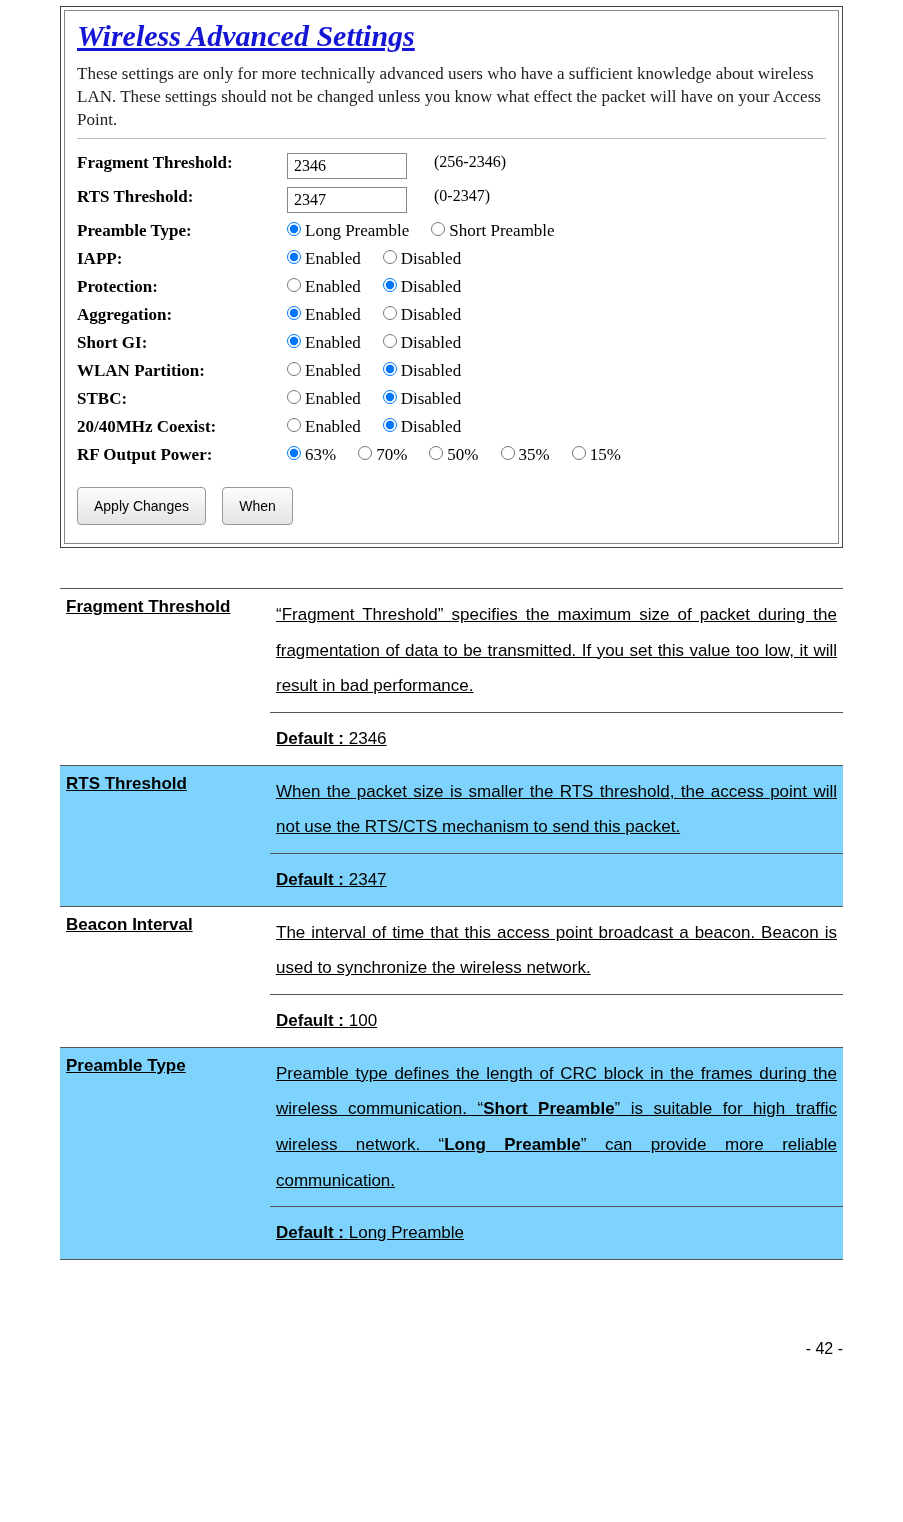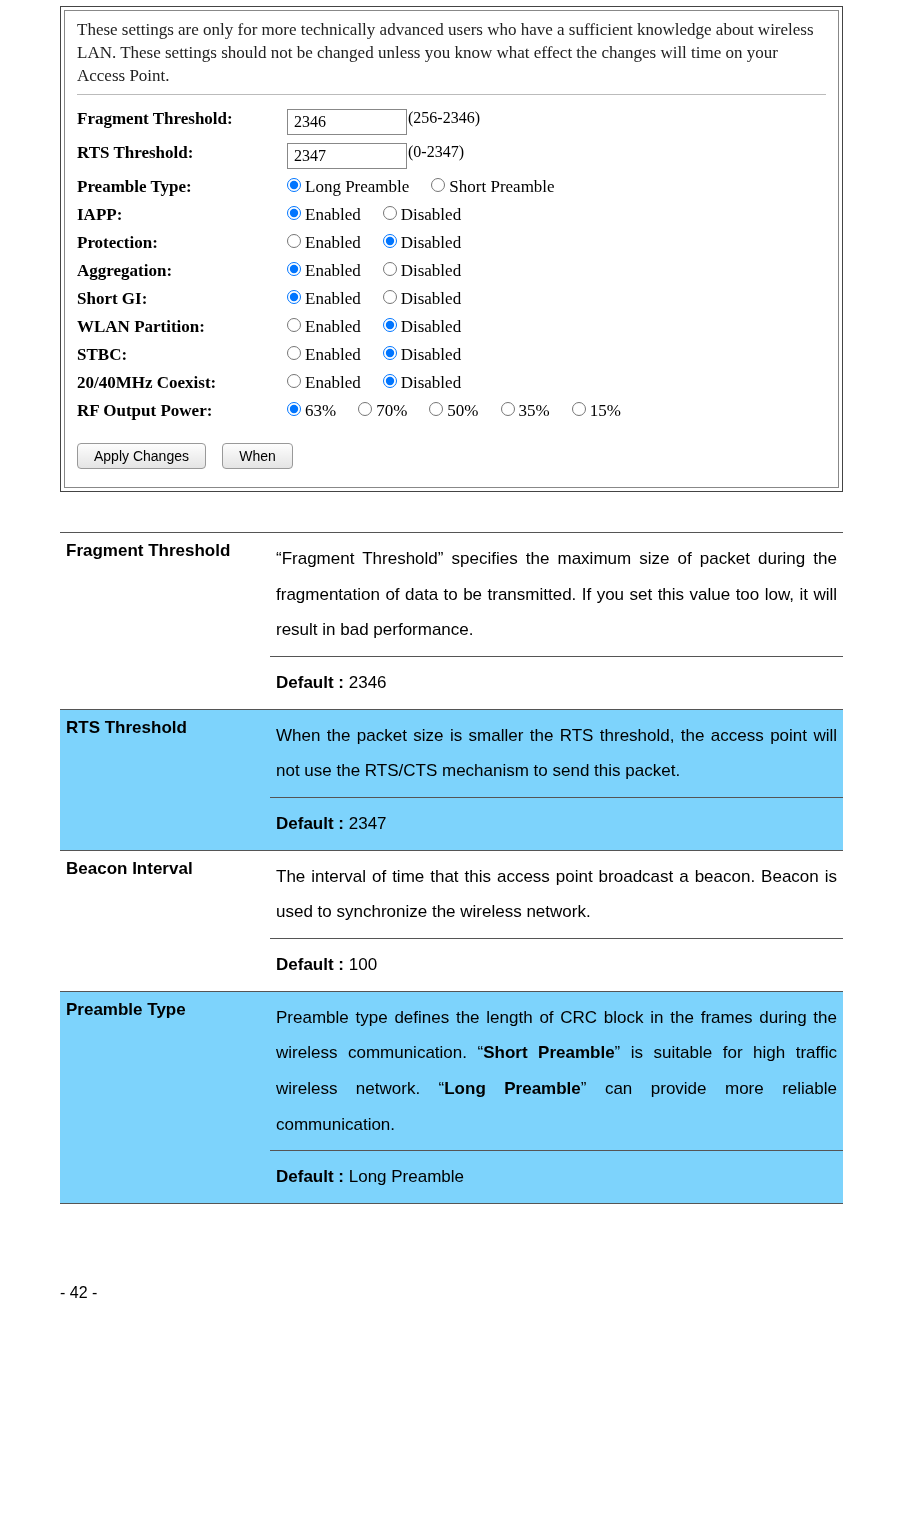--- a/index.html
+++ b/index.html
@@ -104,6 +104,7 @@
 
   <div class="panel-outer">
     <div class="panel-inner">
+      <h2 class="panel-title">Wireless Advanced Settings</h2>
       <div class="panel-desc">These settings are only for more technically advanced users who have a sufficient knowledge about wireless LAN. These settings should not be changed unless you know what effect the changes will time on your Access Point.</div>
       <hr class="panel-hr">
 

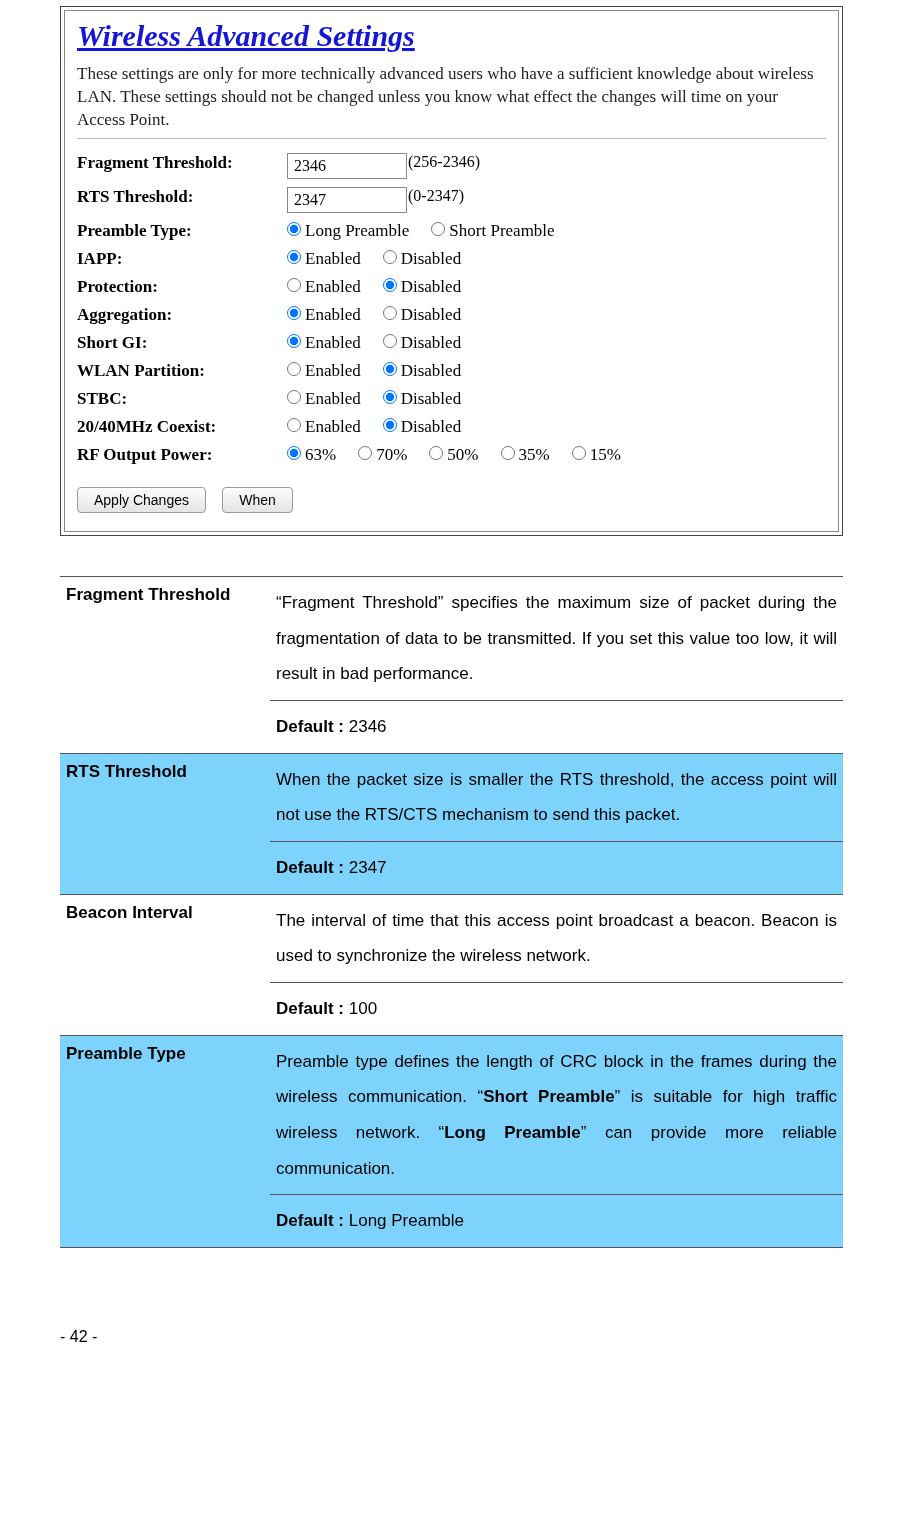--- a/index.html
+++ b/index.html
@@ -105,7 +105,7 @@
   <div class="panel-outer">
     <div class="panel-inner">
       <h2 class="panel-title">Wireless Advanced Settings</h2>
-      <div class="panel-desc">These settings are only for more technically advanced users who have a sufficient knowledge about wireless LAN. These settings should not be changed unless you know what effect the changes will time on your Access Point.</div>
+      <div class="panel-desc">These settings are only for more technically advanced users who have a sufficient knowledge about wireless LAN. These settings should not be changed unless you know what effect the packet will have on your Access Point.</div>
       <hr class="panel-hr">
 
       <div class="frm">

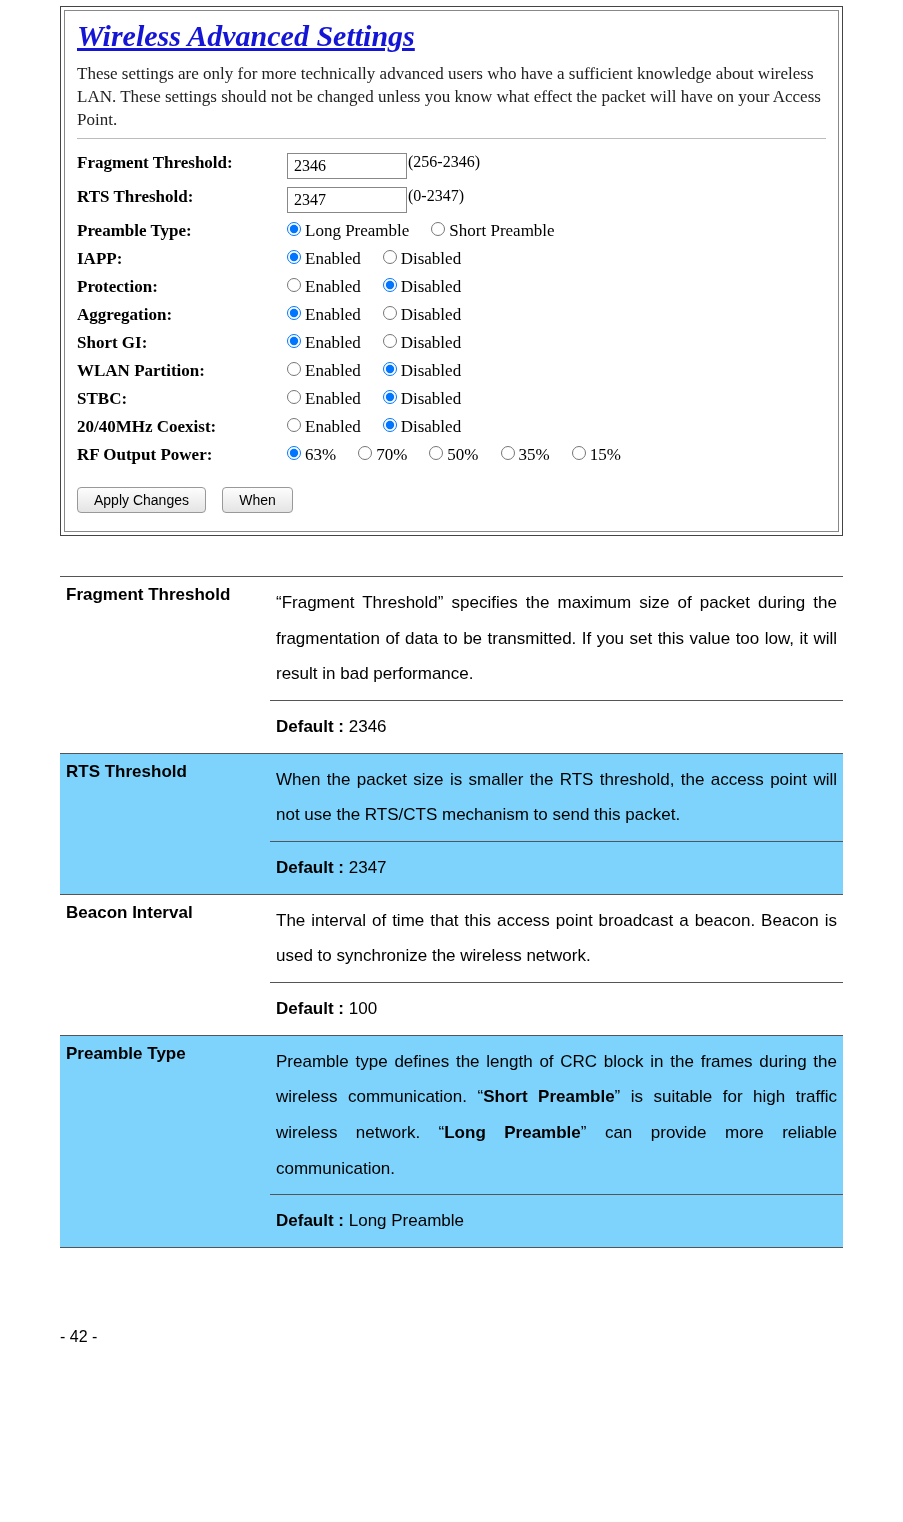--- a/index.html
+++ b/index.html
@@ -55,7 +55,7 @@
     font-size: 16px;
     background: #fff;
   }
-  .range { margin-left: 1px; font-size: 16px; }
+  .range { margin-left: 27px; font-size: 16px; }
   .radio-group { display: flex; align-items: center; gap: 4px; flex-wrap: wrap; }
   .radio-input { width:14px; height:14px; margin:0 4px 0 0; }
   .radio-label { margin-right: 18px; }

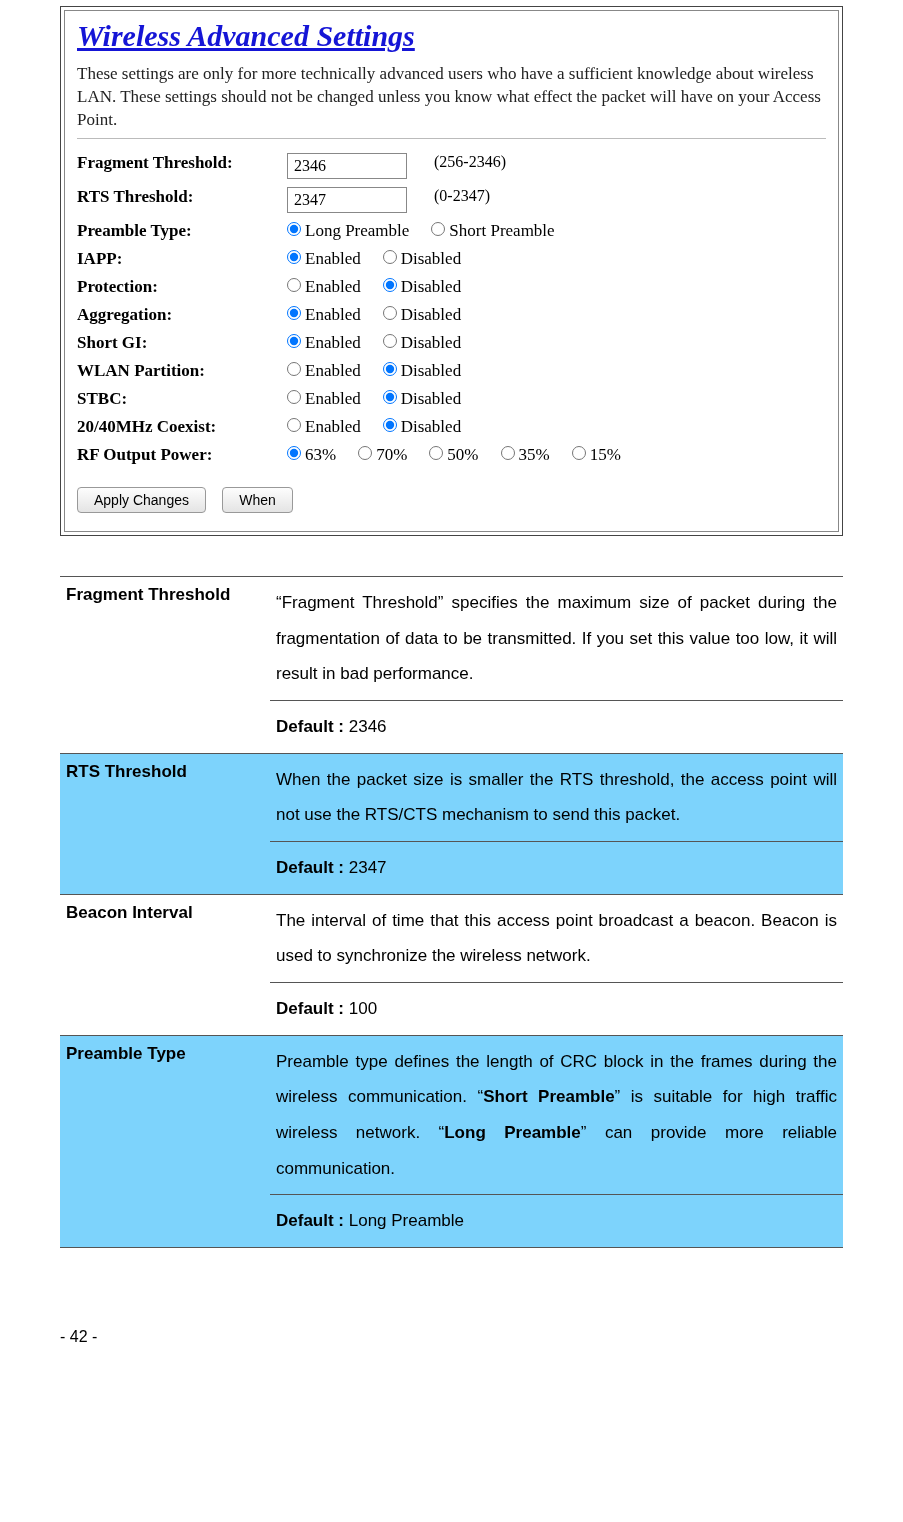--- a/index.html
+++ b/index.html
@@ -63,7 +63,7 @@
   .btn {
     font-family: Arial, sans-serif;
     font-size: 14px;
-    padding: 4px 16px;
+    padding: 10px 16px;
     background: linear-gradient(#fdfdfd,#e4e4e4);
     border: 1px solid #999;
     border-radius: 4px;

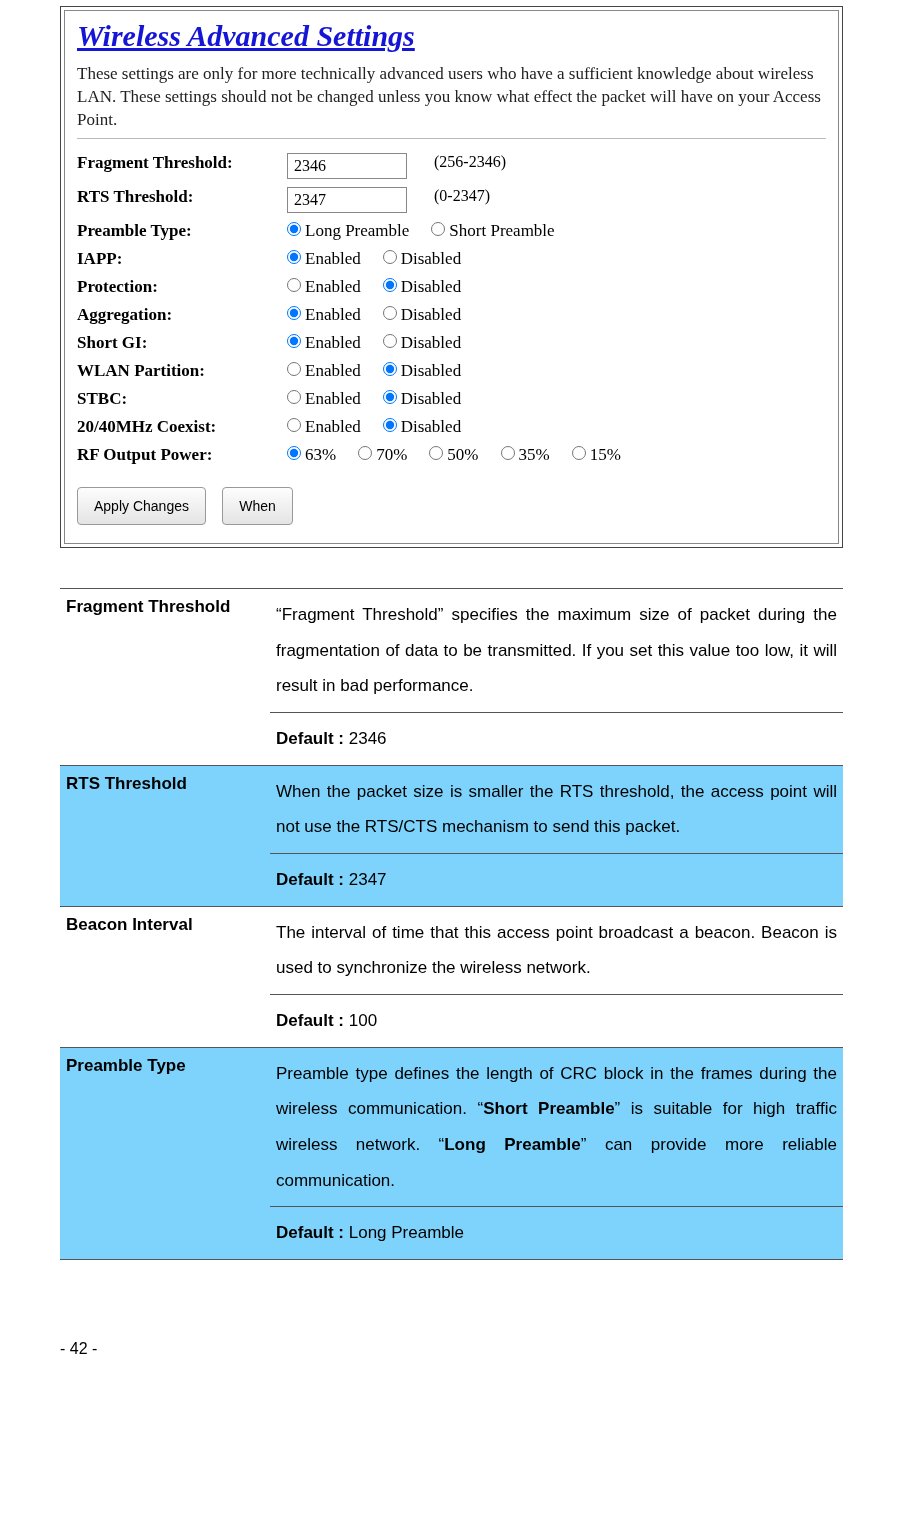--- a/index.html
+++ b/index.html
@@ -76,6 +76,7 @@
     border-collapse: collapse;
     font-family: Arial, sans-serif;
     font-size: 17px;
+    text-decoration: underline;
   }
   .desc-table td {
     vertical-align: top;

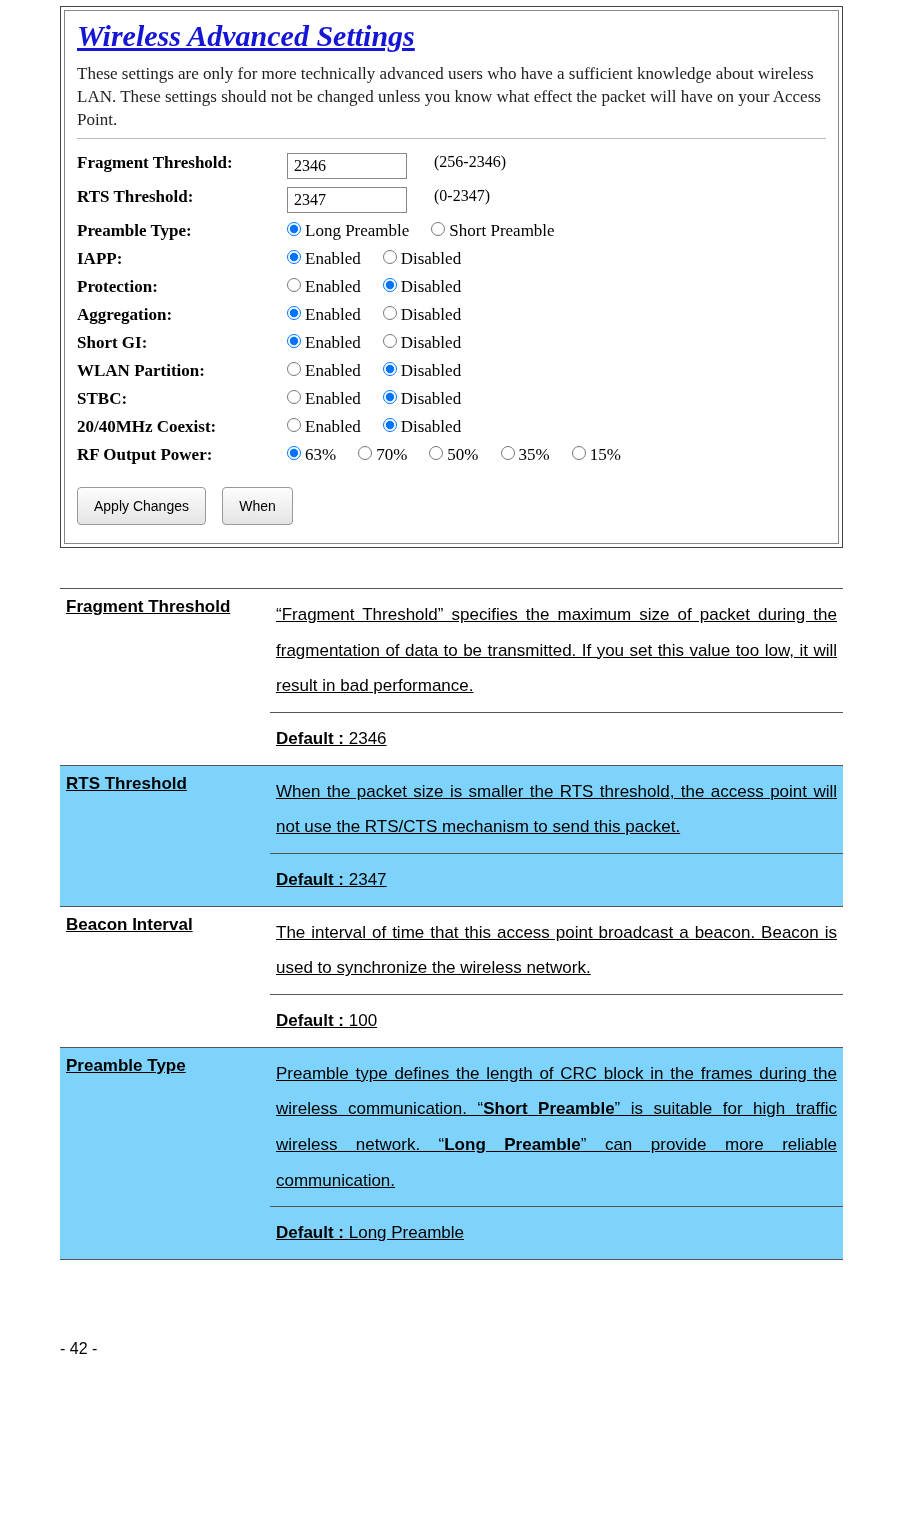--- a/index.html
+++ b/index.html
@@ -92,7 +92,7 @@
   .innerbold { font-weight: bold; }
 
   .page-num {
-    text-align: left;
+    text-align: right;
     font-family: Arial, sans-serif;
     font-size: 16px;
     margin: 80px 0 20px 0;

